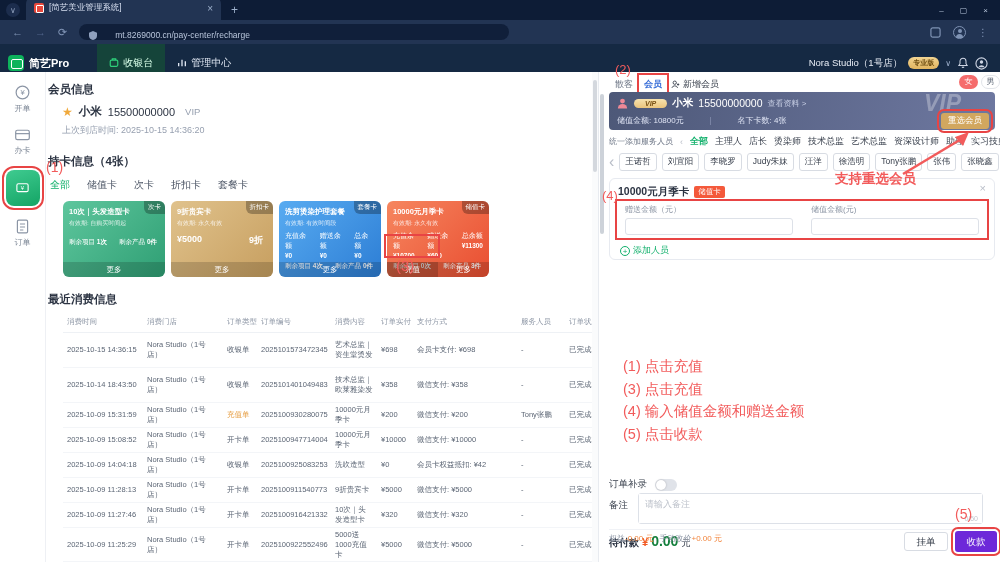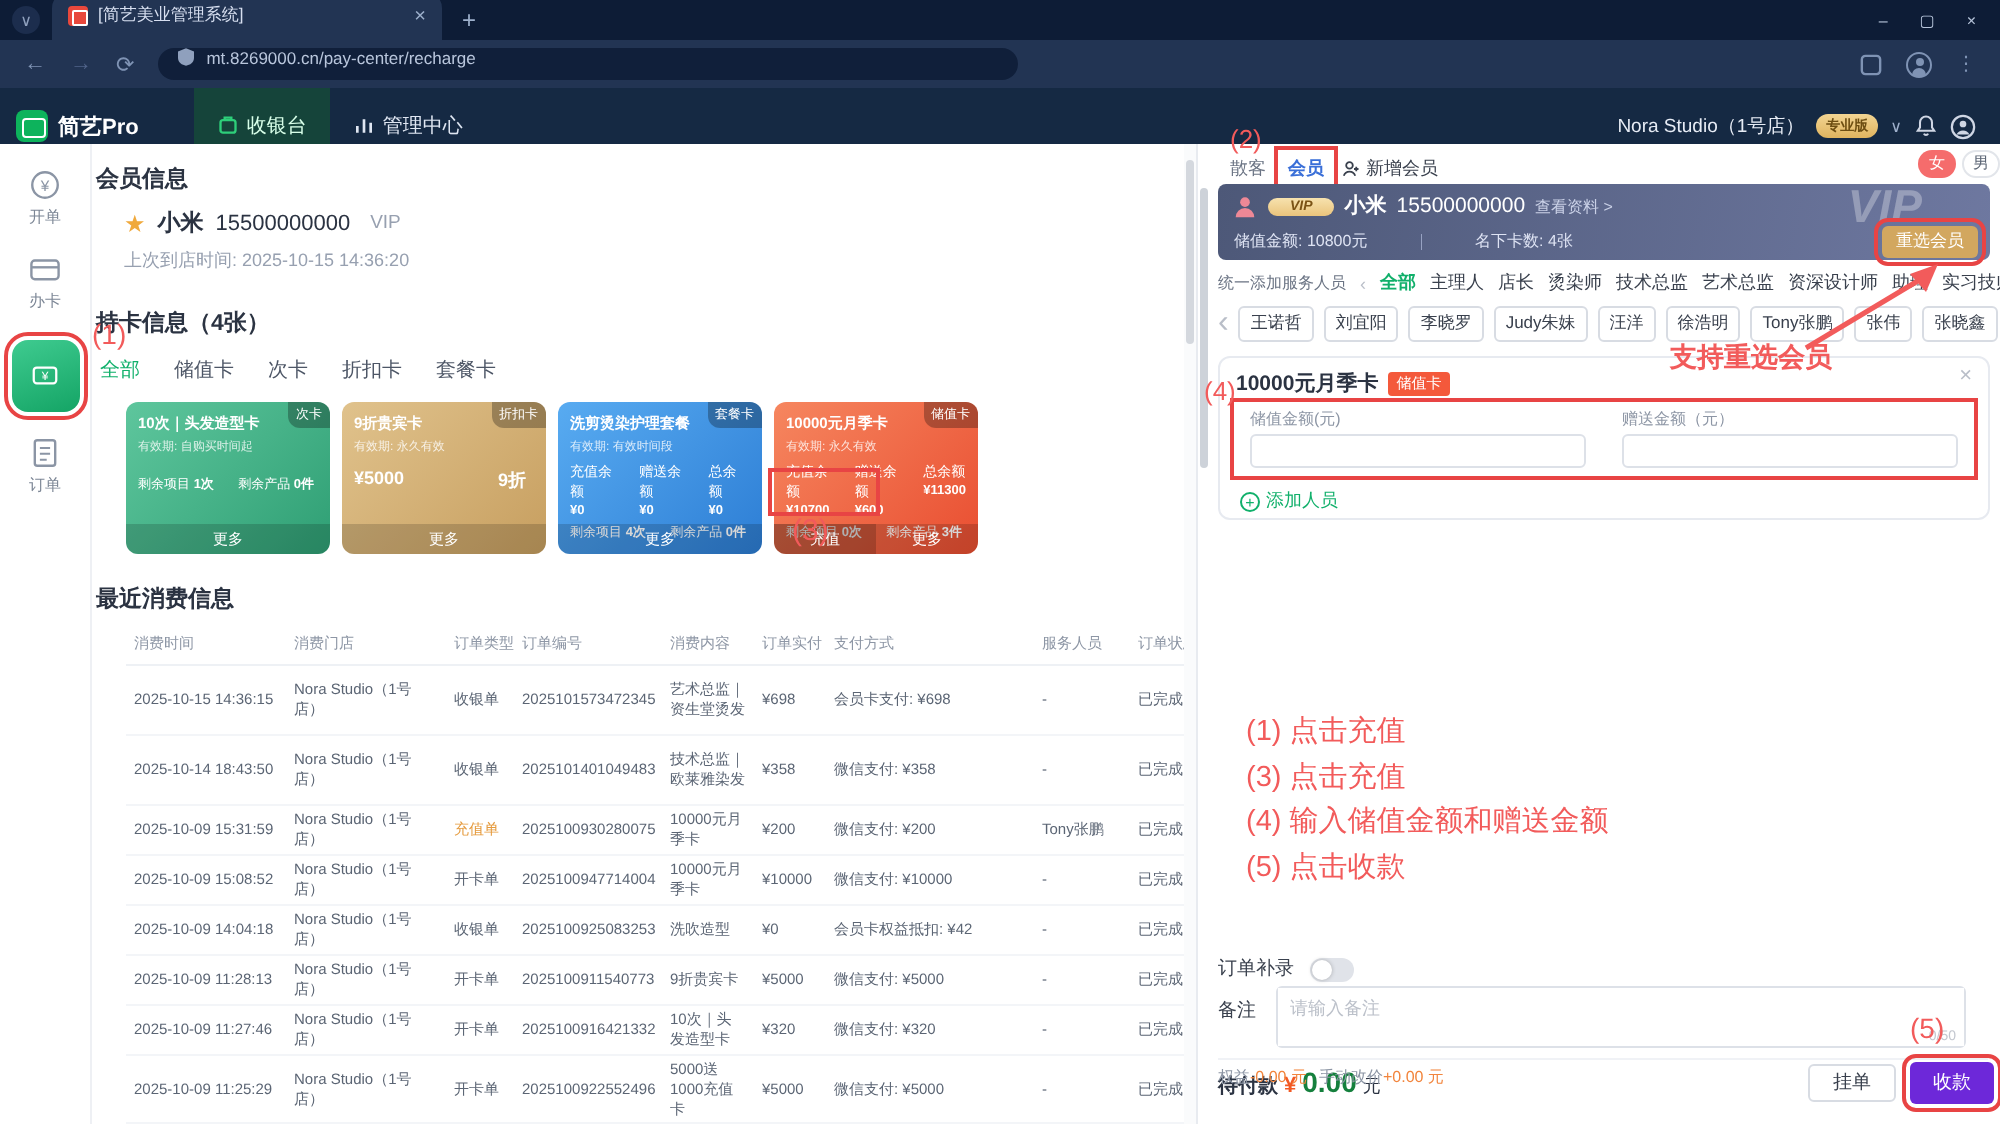--- a/index.html
+++ b/index.html
@@ -20,7 +20,7 @@
   .navbar{position:absolute;left:0;top:20px;width:100%;height:24px;background:#223453;display:flex;align-items:center}
   .nbtn{color:#7f93b4;font-size:11px;margin-left:12px}
   .nbtn.dim{color:#51648a}
-  .urlbar{display:flex;align-items:flex-start;gap:6px;background:#101f3a;border-radius:9px;height:16px;margin-left:12px;padding:0 10px;width:430px;color:#b9c6dc;font-size:8.5px}
+  .urlbar{display:flex;align-items:flex-end;gap:18px;background:#101f3a;border-radius:9px;height:16px;margin-left:12px;padding:0 10px;width:430px;color:#b9c6dc;font-size:8.5px}
   .nright{margin-left:auto;display:flex;align-items:center;gap:12px;margin-right:12px;color:#7f93b4;font-size:10px}
   .bavatar{width:13px;height:13px;border-radius:50%;border:1px solid #7f93b4;position:relative}
   .bavatar::after{content:"";position:absolute;left:3.5px;top:2px;width:4px;height:4px;border-radius:50%;background:#7f93b4}

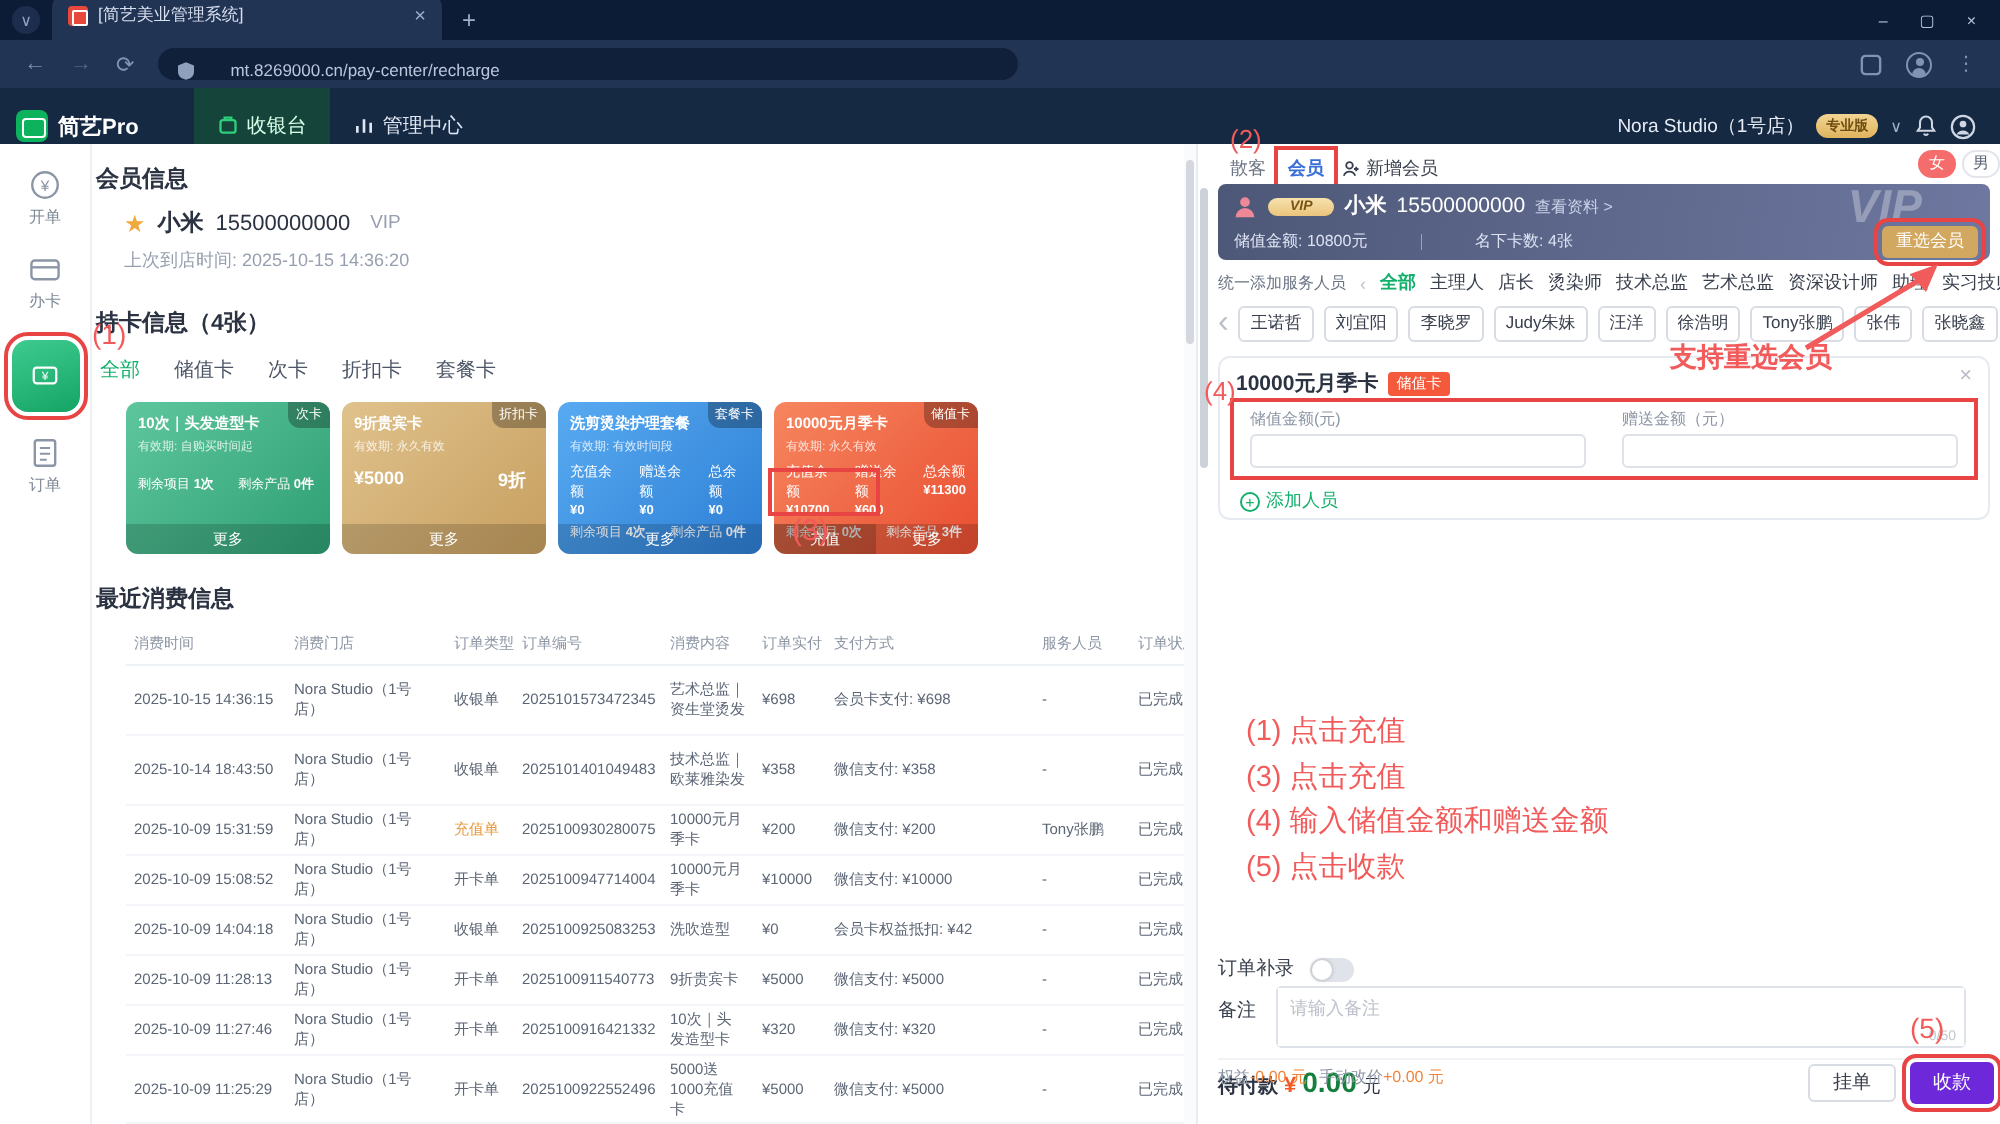--- a/index.html
+++ b/index.html
@@ -535,11 +535,11 @@
       <span class="fclose">×</span>
       <div class="fieldbox">
         <div class="fg">
+          <label>赠送金额（元）</label>
+          <input style="">
+        </div>
+        <div class="fg">
           <label>储值金额(元)</label>
-          <input style="">
-        </div>
-        <div class="fg">
-          <label>赠送金额（元）</label>
           <input style="">
         </div>
       </div>

